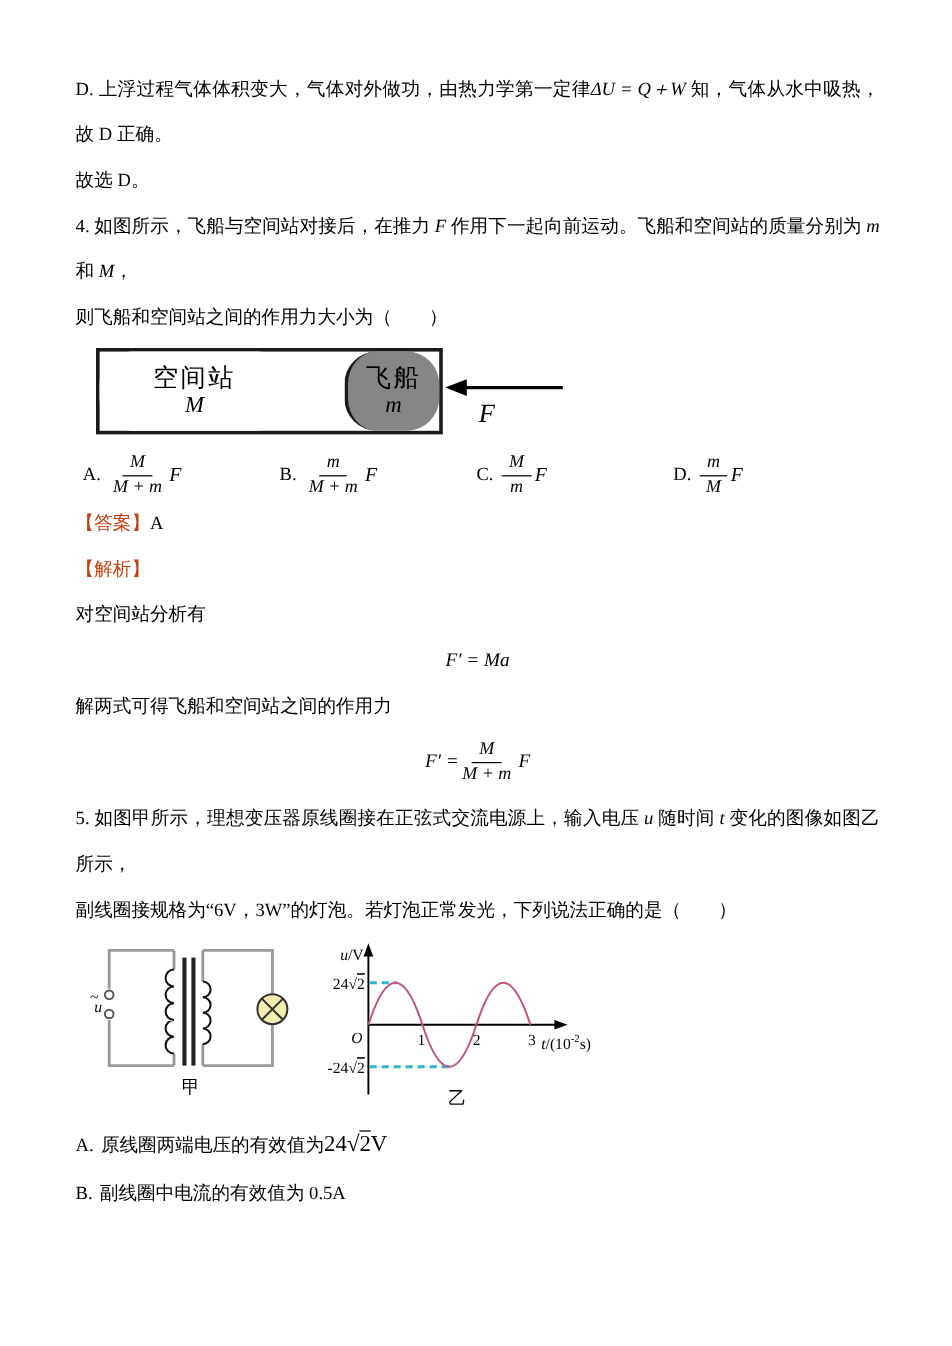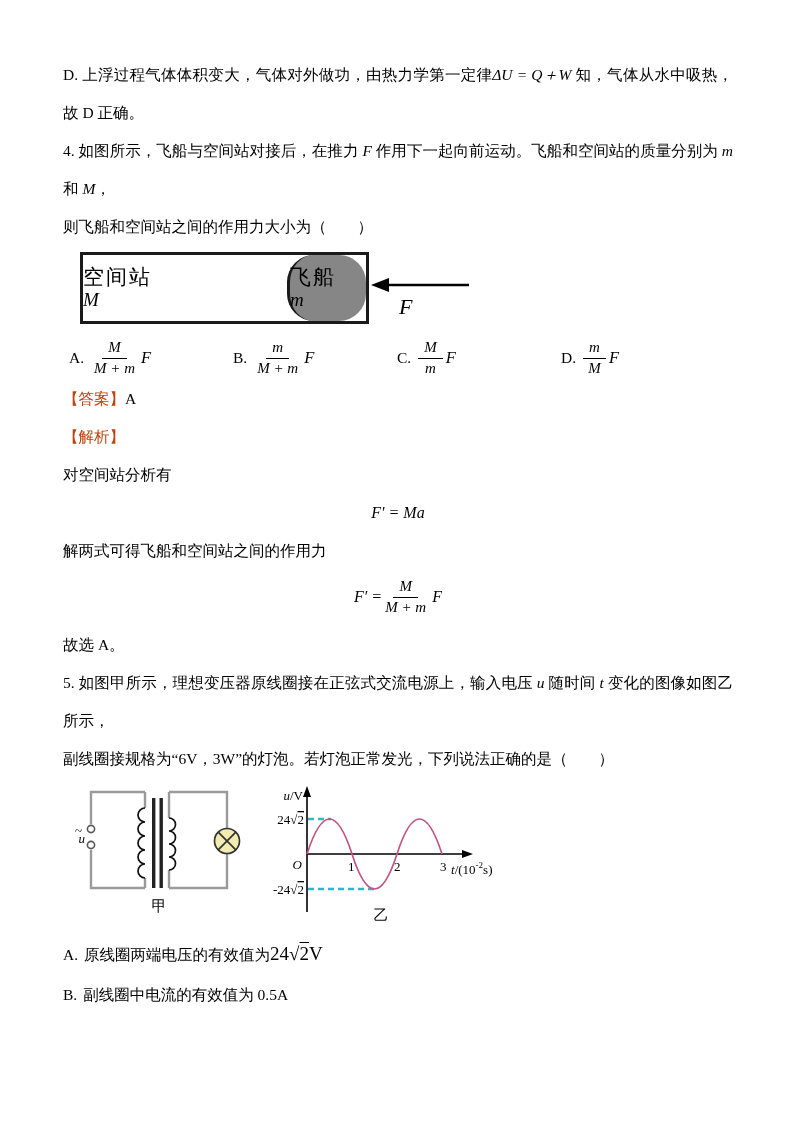--- a/index.html
+++ b/index.html
@@ -47,6 +47,7 @@
   <div class="content">
 
     <p class="line"><span>D. 上浮过程气体体积变大，气体对外做功，由热力学第一定律</span><span class="it">ΔU = Q＋W</span><span> 知，气体从水中吸热，故 D 正确。</span></p>
+    <p class="line">故选 D。</p>
 
     <p class="line"><span>4. 如图所示，飞船与空间站对接后，在推力 </span><span class="it">F</span><span> 作用下一起向前运动。飞船和空间站的质量分别为 </span><span class="it">m</span><span> 和 </span><span class="it">M</span><span>，</span></p>
     <p class="line">则飞船和空间站之间的作用力大小为（　　）</p>

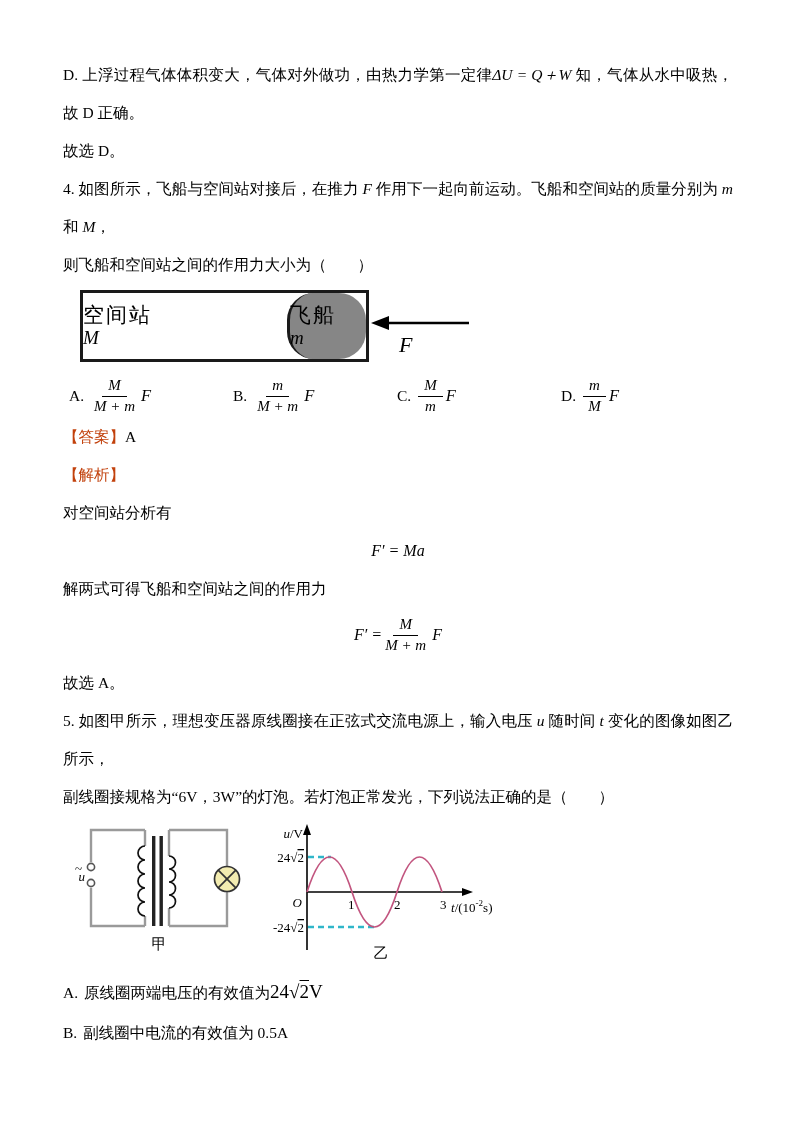--- a/index.html
+++ b/index.html
@@ -12,7 +12,7 @@
   
   .fig4{display:flex;align-items:flex-start;margin:6px 0 14px 17px;}
   .craftbox{display:flex;width:283px;height:66px;border:3px solid #1a1a1a;}
-  .cell{display:flex;flex-direction:column;align-items:flex-start;justify-content:center;line-height:1.15;border-radius:27px;}
+  .cell{display:flex;flex-direction:column;align-items:center;justify-content:center;line-height:1.15;border-radius:27px;}
   .cell-station{width:158px;background:#ffffff;}
   .cell-ship{flex:1;background:#868686;border-left:3px solid #1a1a1a;margin-left:46px;}
   .cell-title{font-size:21px;letter-spacing:2px;}

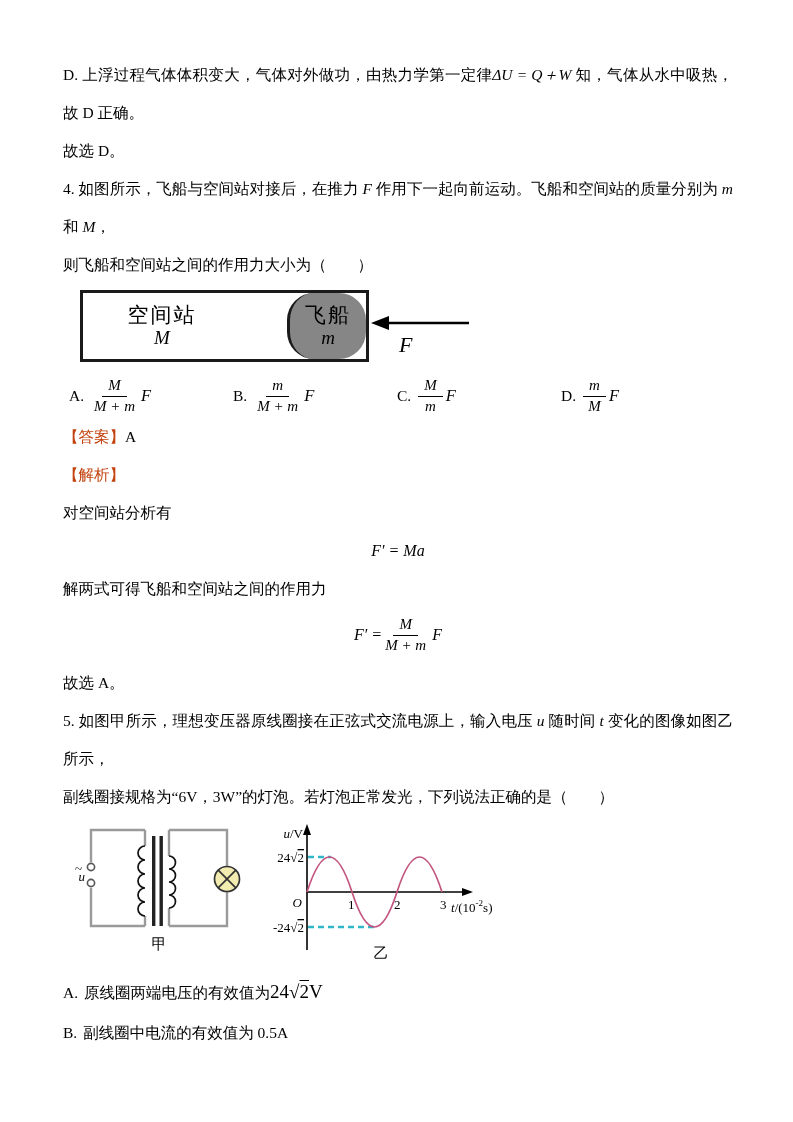--- a/index.html
+++ b/index.html
@@ -121,7 +121,6 @@
       <span class="ftail">F</span>
     </div>
 
-    <p class="line">故选 A。</p>
 
     <p class="line"><span>5. 如图甲所示，理想变压器原线圈接在正弦式交流电源上，输入电压 </span><span class="it">u</span><span> 随时间 </span><span class="it">t</span><span> 变化的图像如图乙所示，</span></p>
     <p class="line">副线圈接规格为“6V，3W”的灯泡。若灯泡正常发光，下列说法正确的是（　　）</p>

